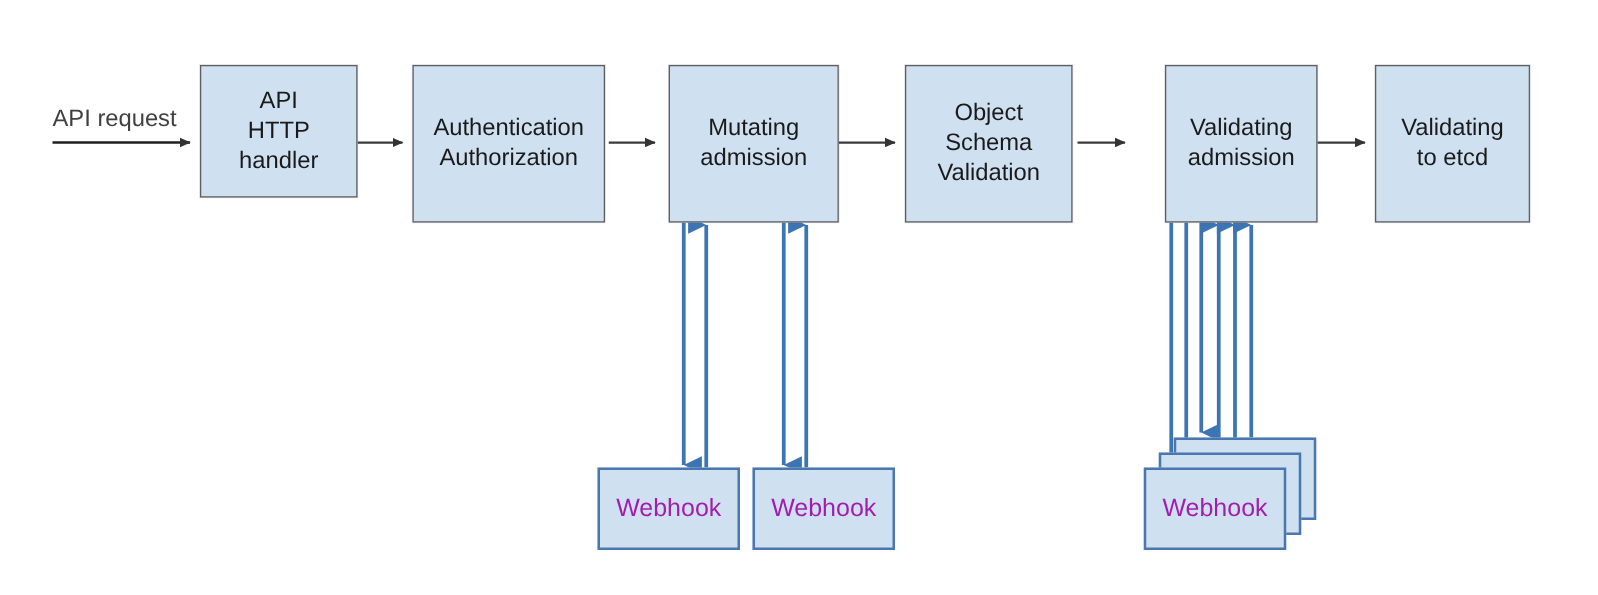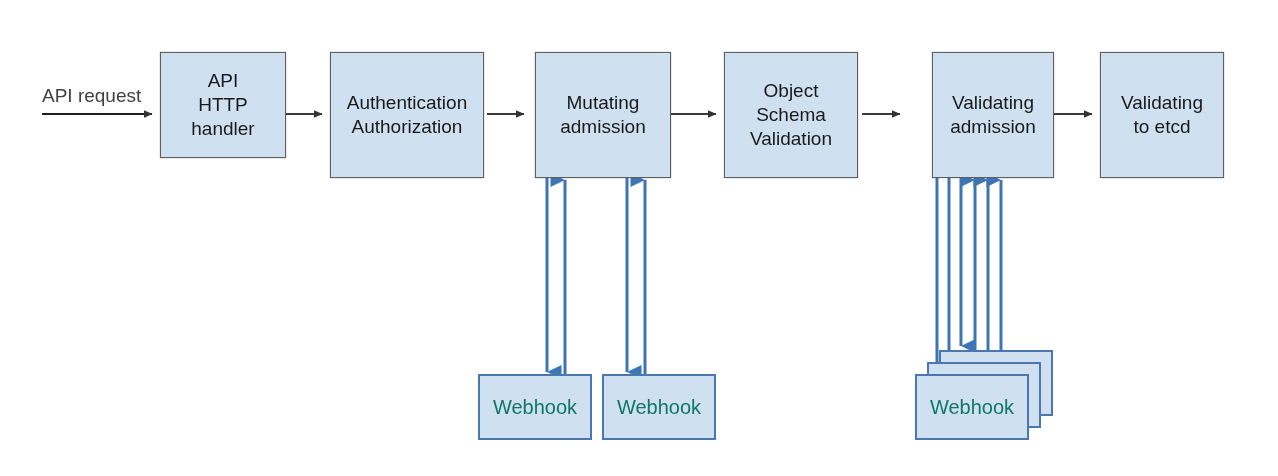--- a/index.html
+++ b/index.html
@@ -54,7 +54,7 @@
     justify-content: center;
     text-align: center;
     font-size: 20px;
-    color: #0f766e;
+    color: #a21caf;
     font-family: "Liberation Sans", sans-serif;
   }
   .webhook-box.stacked-back {

